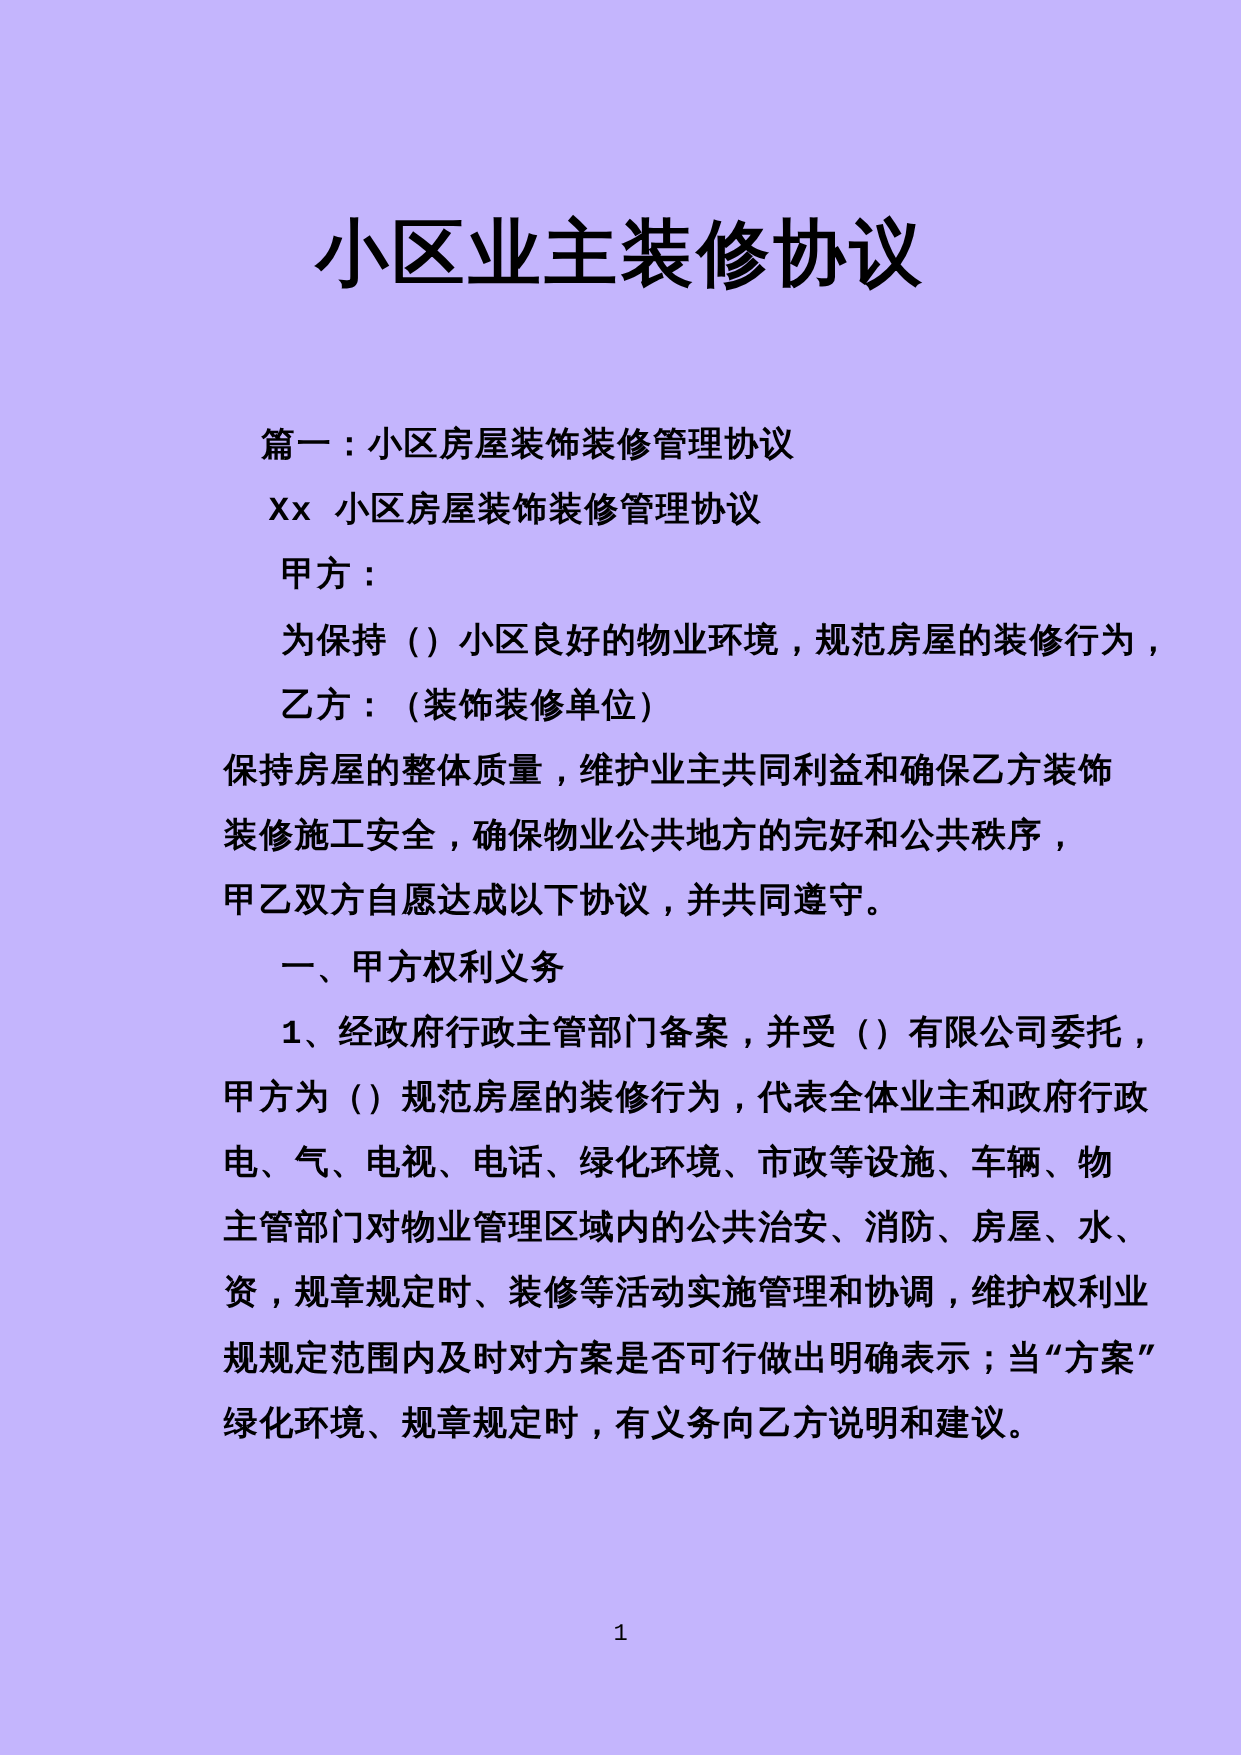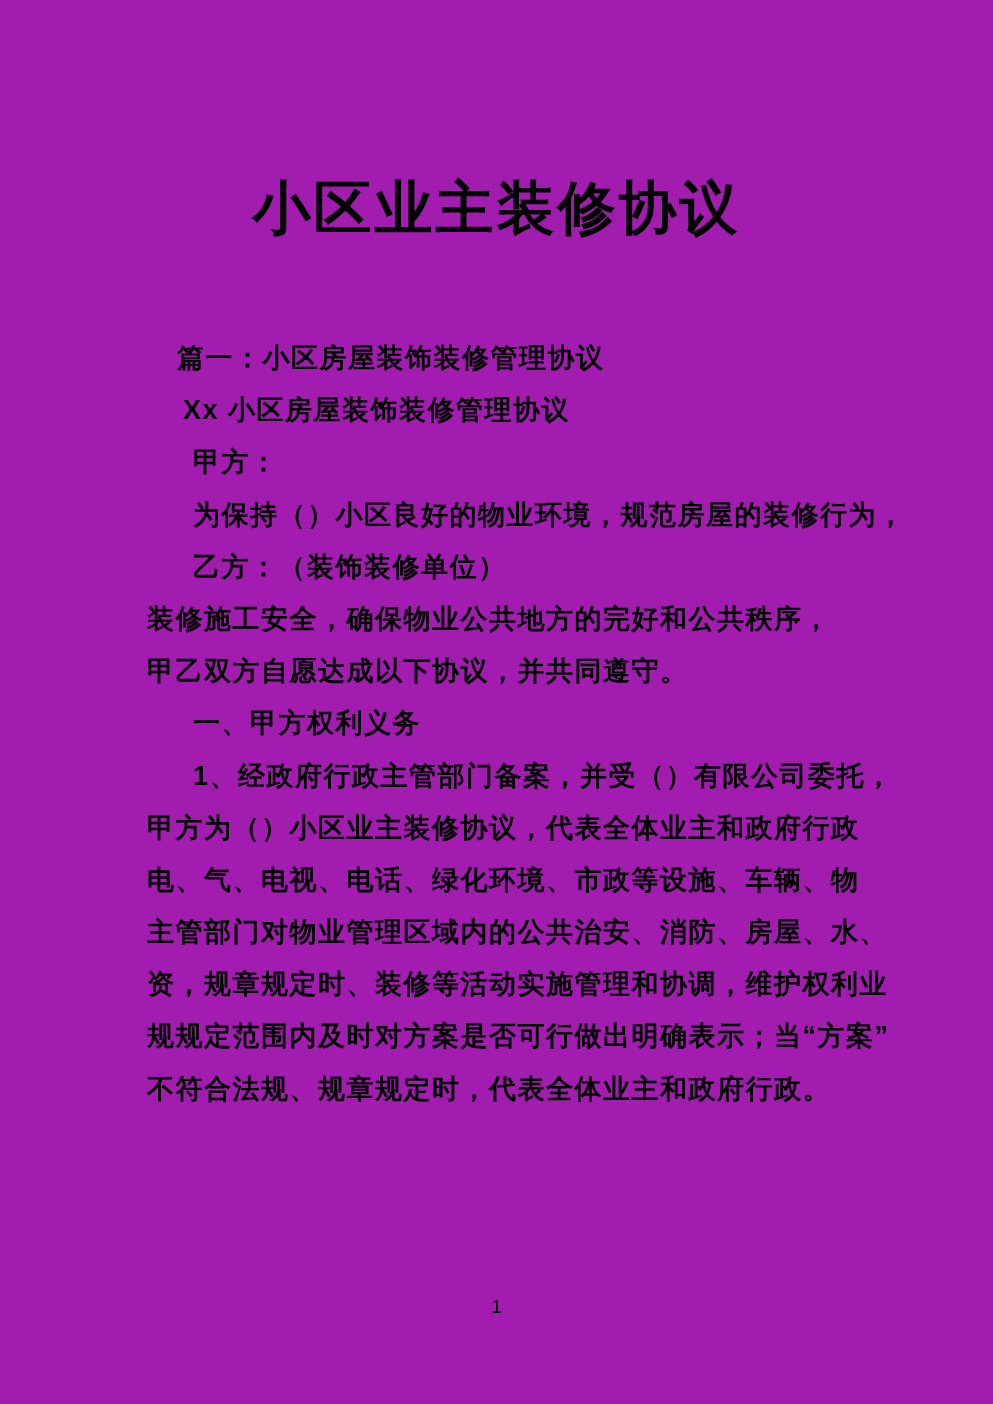--- a/index.html
+++ b/index.html
@@ -11,9 +11,9 @@
     position: relative;
     width: 993px;
     height: 1404px;
-    background: #a21caf;
+    background: #c4b5fd;
     color: #000000;
-    font-family: Liberation Sans, sans-serif;
+    font-family: Liberation Mono, monospace;
     overflow: hidden;
   }
   .doc-title {

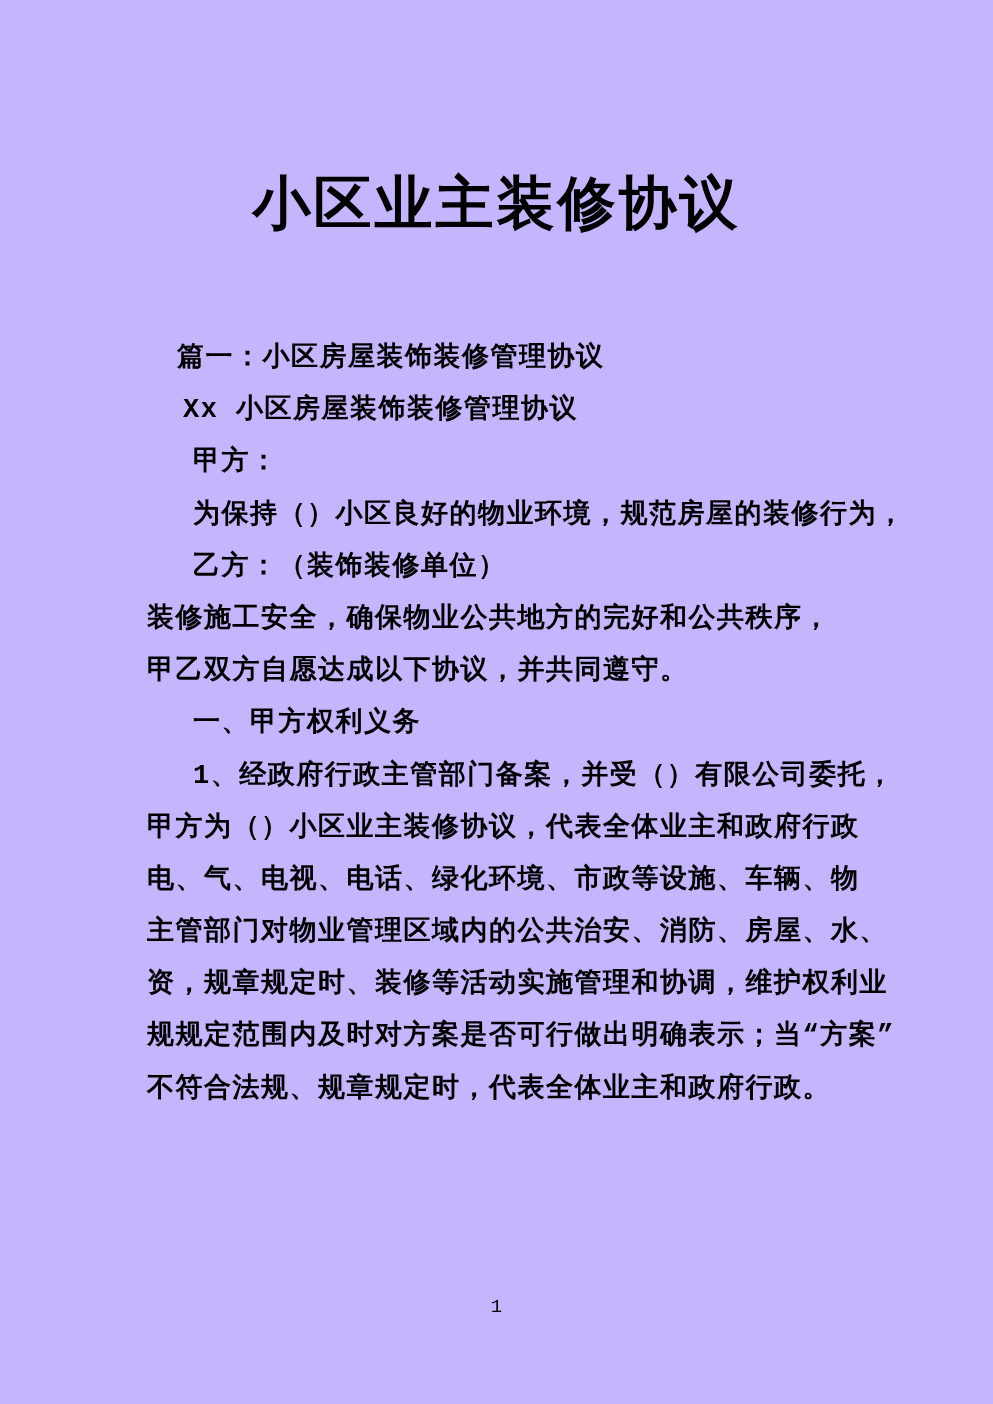--- a/index.html
+++ b/index.html
@@ -42,6 +42,7 @@
     height: 52.2px;
     line-height: 52.2px;
     white-space: nowrap;
+    margin-left: 32px;
   }
   .ind-a { padding-left: 30px; }
   .ind-b { padding-left: 36px; }

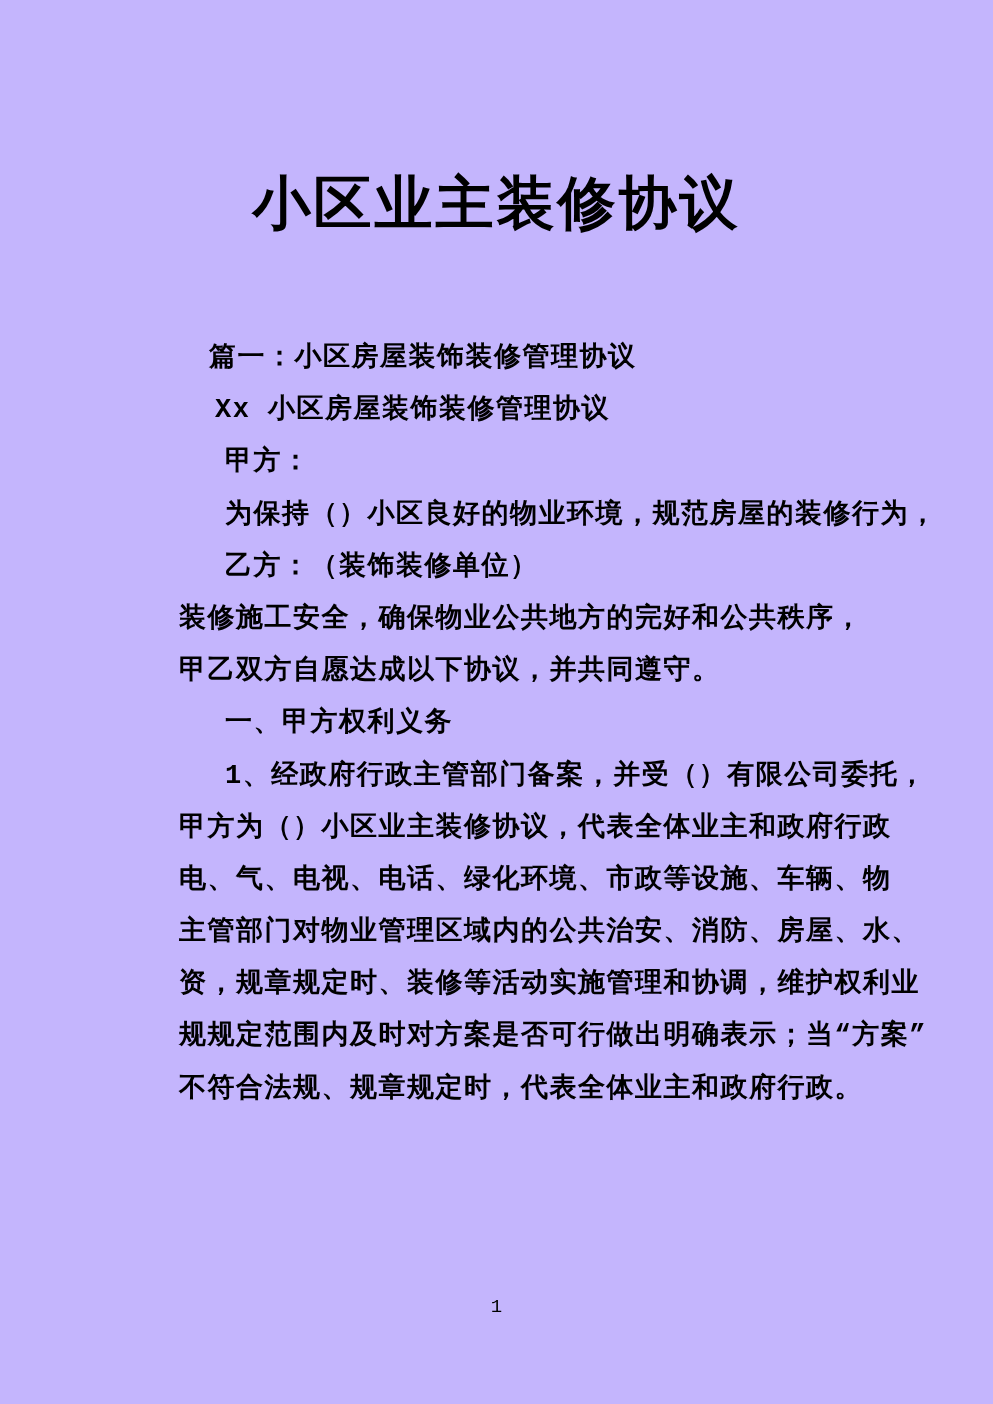--- a/index.html
+++ b/index.html
@@ -71,6 +71,7 @@
     <div class="line ind-c">甲方：</div>
     <div class="line ind-c">为保持（）小区良好的物业环境，规范房屋的装修行为，</div>
     <div class="line ind-c">乙方：（装饰装修单位）</div>
+    <div class="line">保持房屋的整体质量，维护业主共同利益和确保乙方装饰</div>
     <div class="line">装修施工安全，确保物业公共地方的完好和公共秩序，</div>
     <div class="line">甲乙双方自愿达成以下协议，并共同遵守。</div>
     <div class="line ind-c">一、甲方权利义务</div>

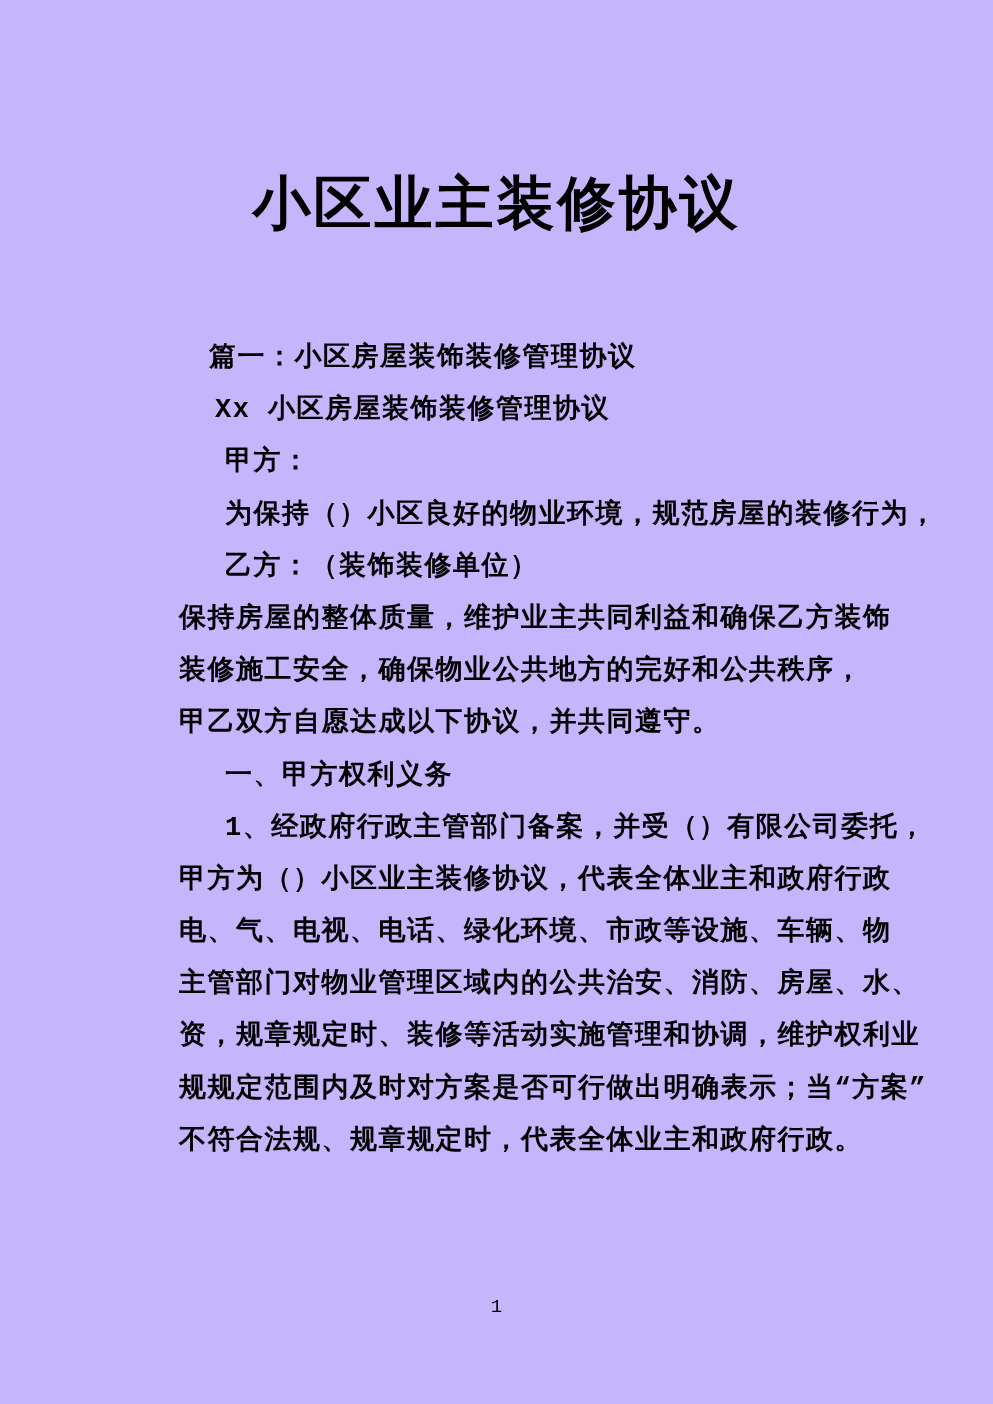--- a/index.html
+++ b/index.html
@@ -76,7 +76,7 @@
     <div class="line">甲乙双方自愿达成以下协议，并共同遵守。</div>
     <div class="line ind-c">一、甲方权利义务</div>
     <div class="line ind-c">1、经政府行政主管部门备案，并受（）有限公司委托，</div>
-    <div class="line">甲方为（）小区业主装修协议，代表全体业主和政府行政</div>
+    <div class="line">甲方为（）规范房屋的装修行为，代表全体业主和政府行政</div>
     <div class="line">电、气、电视、电话、绿化环境、市政等设施、车辆、物</div>
     <div class="line">主管部门对物业管理区域内的公共治安、消防、房屋、水、</div>
     <div class="line">资，规章规定时、装修等活动实施管理和协调，维护权利业</div>

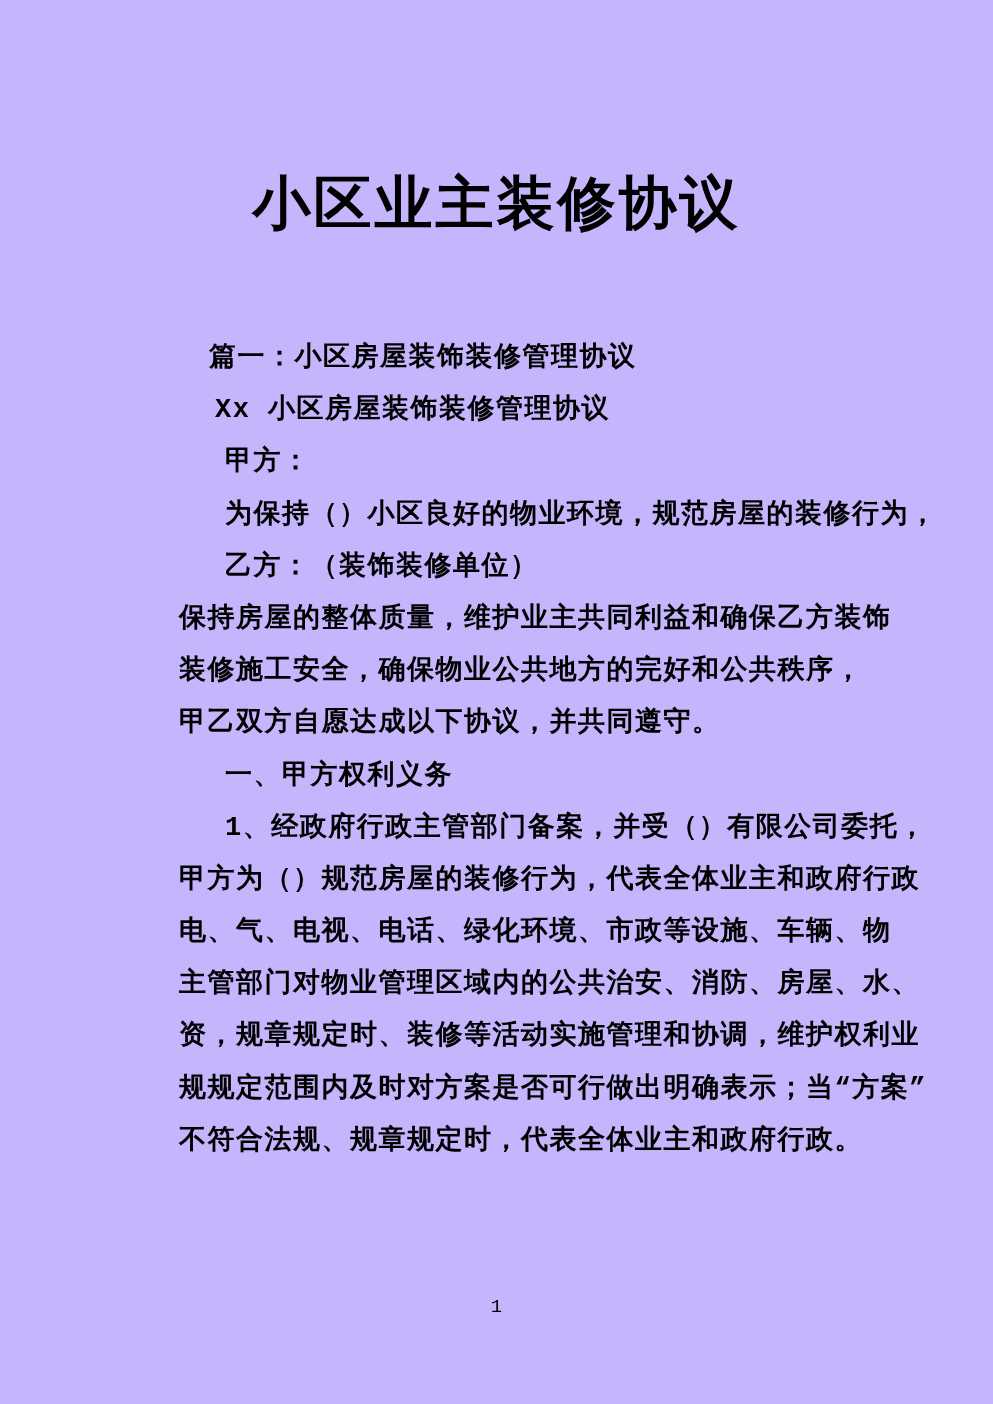--- a/index.html
+++ b/index.html
@@ -81,7 +81,7 @@
     <div class="line">主管部门对物业管理区域内的公共治安、消防、房屋、水、</div>
     <div class="line">资，规章规定时、装修等活动实施管理和协调，维护权利业</div>
     <div class="line">规规定范围内及时对方案是否可行做出明确表示；当“方案”</div>
-    <div class="line">不符合法规、规章规定时，代表全体业主和政府行政。</div>
+    <div class="line">绿化环境、规章规定时，有义务向乙方说明和建议。</div>
   </div>
 
   <div class="page-number">1</div>

